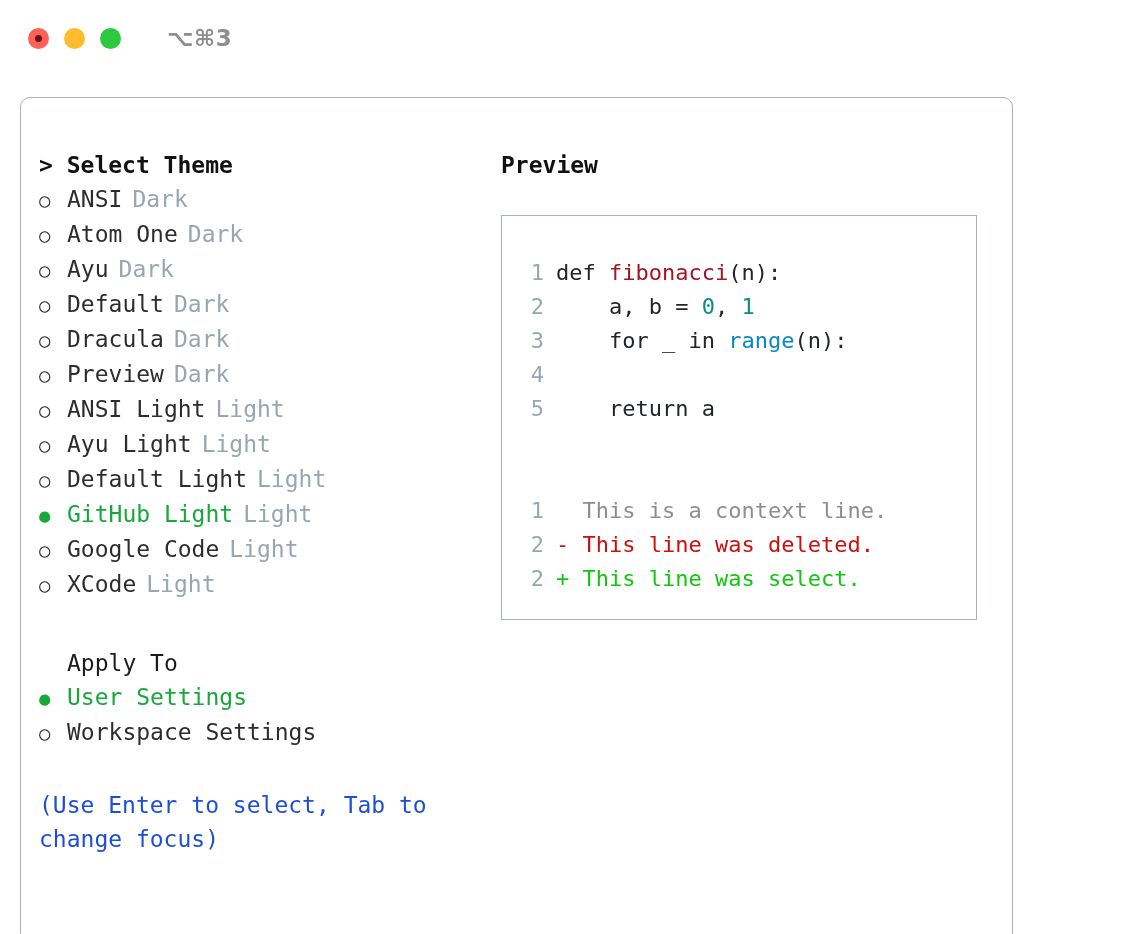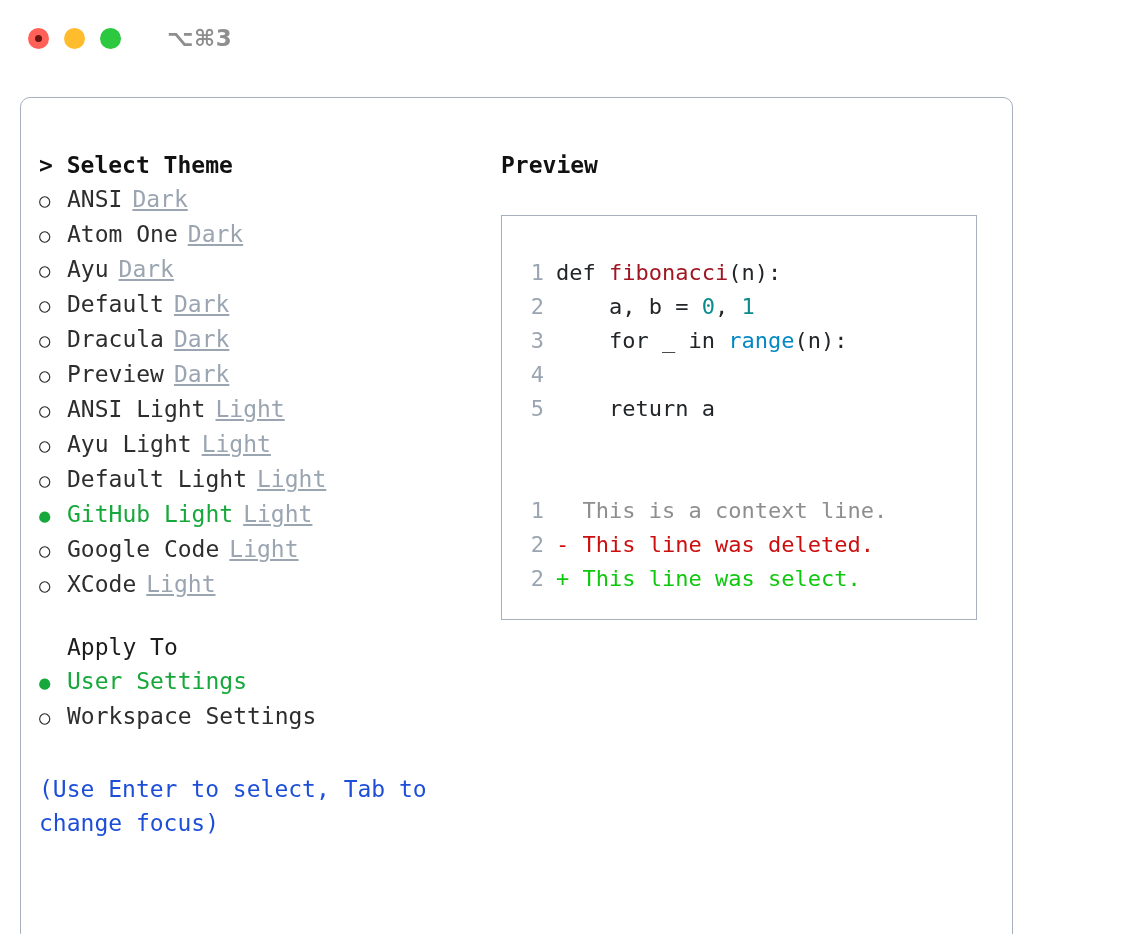--- a/index.html
+++ b/index.html
@@ -130,7 +130,6 @@
   .opt-kind {
     color: #9aa5b1;
     padding-left: 10px;
-    text-decoration: underline;
   }
 
   #apply-block { margin-top: 28px; }

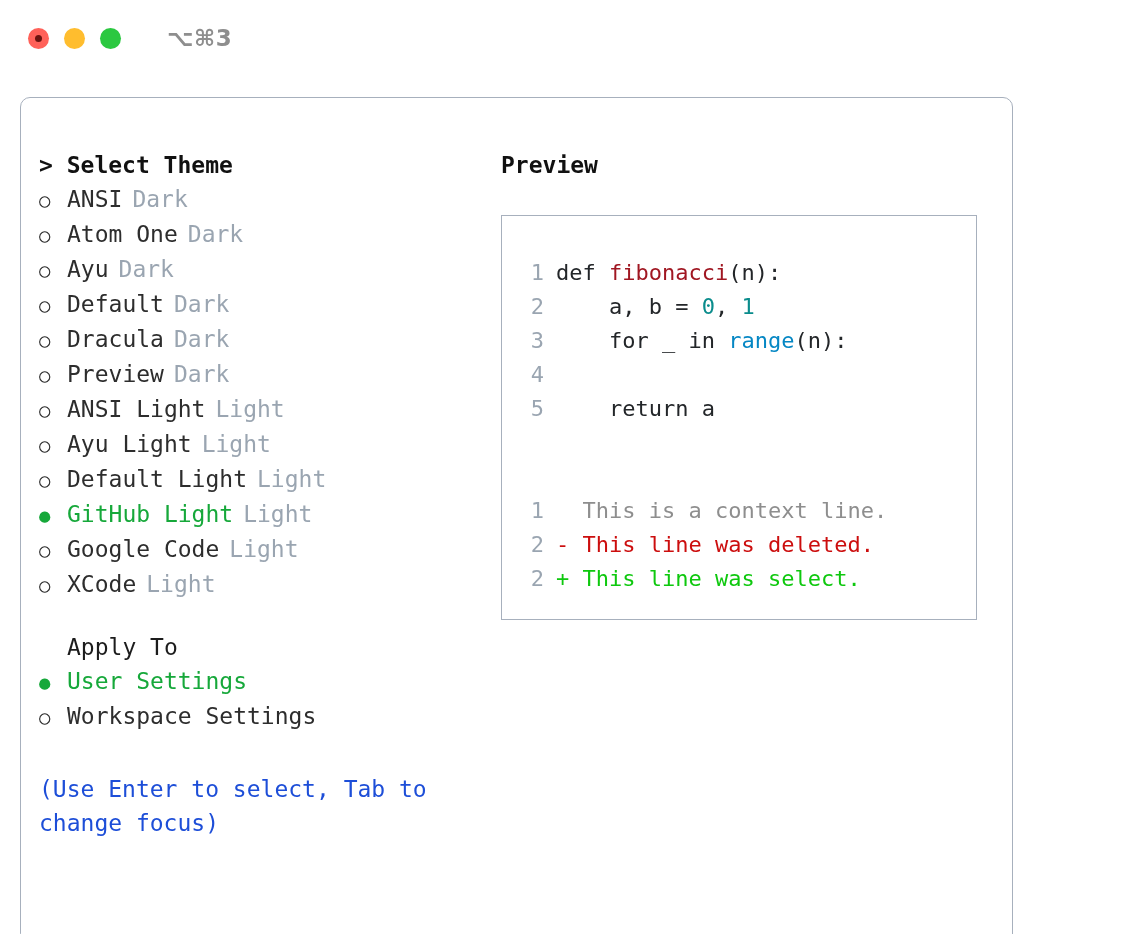--- a/index.html
+++ b/index.html
@@ -132,7 +132,7 @@
     padding-left: 10px;
   }
 
-  #apply-block { margin-top: 28px; }
+  #apply-block { margin-top: 44px; }
 
   #hint {
     margin-top: 38px;

